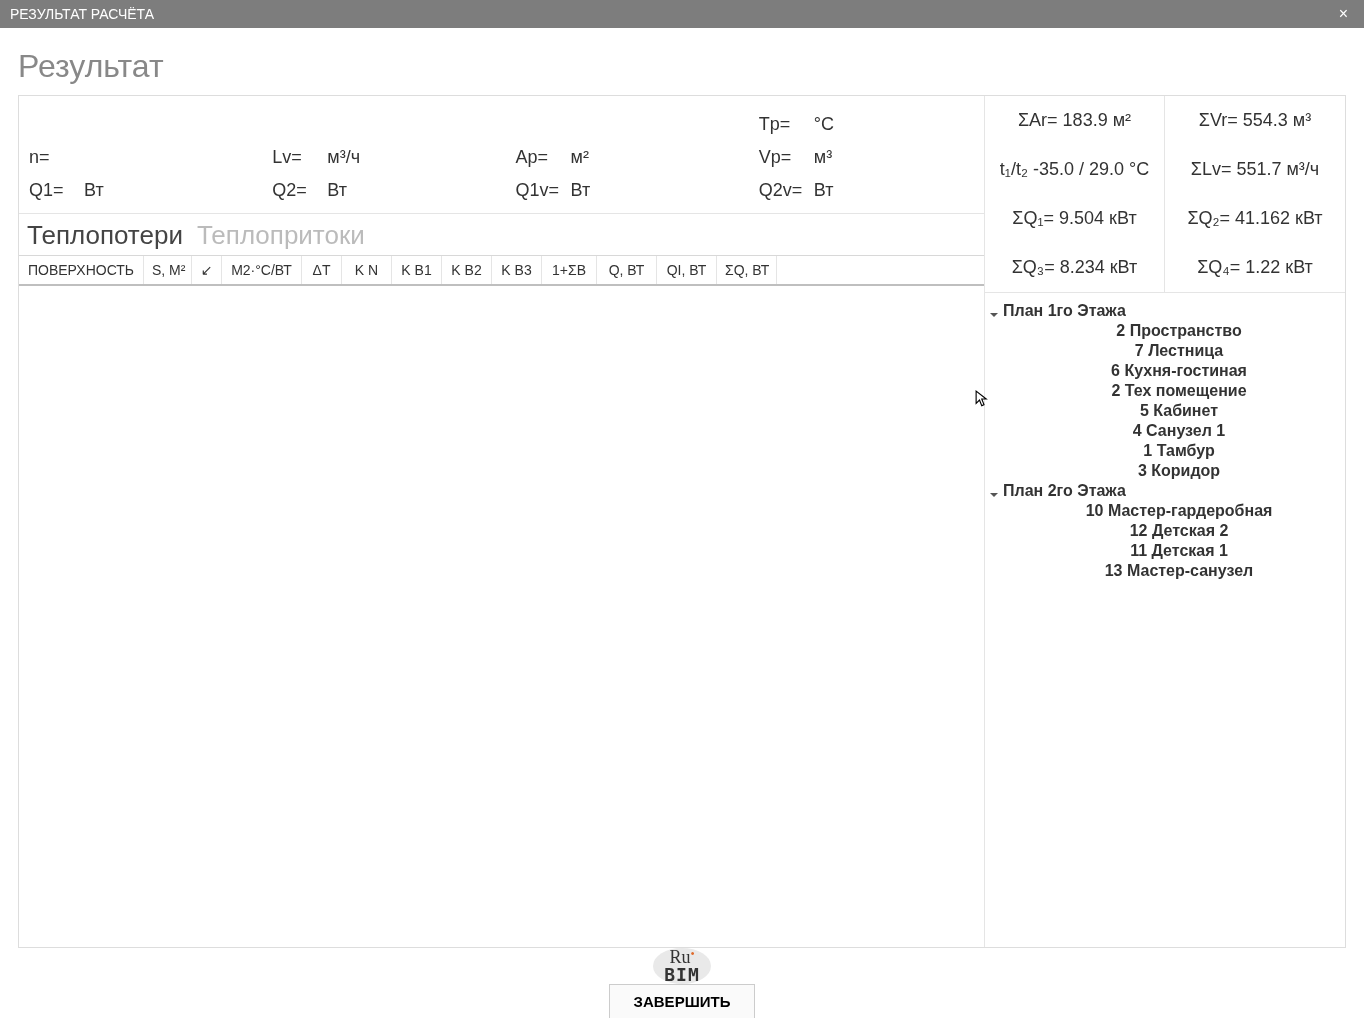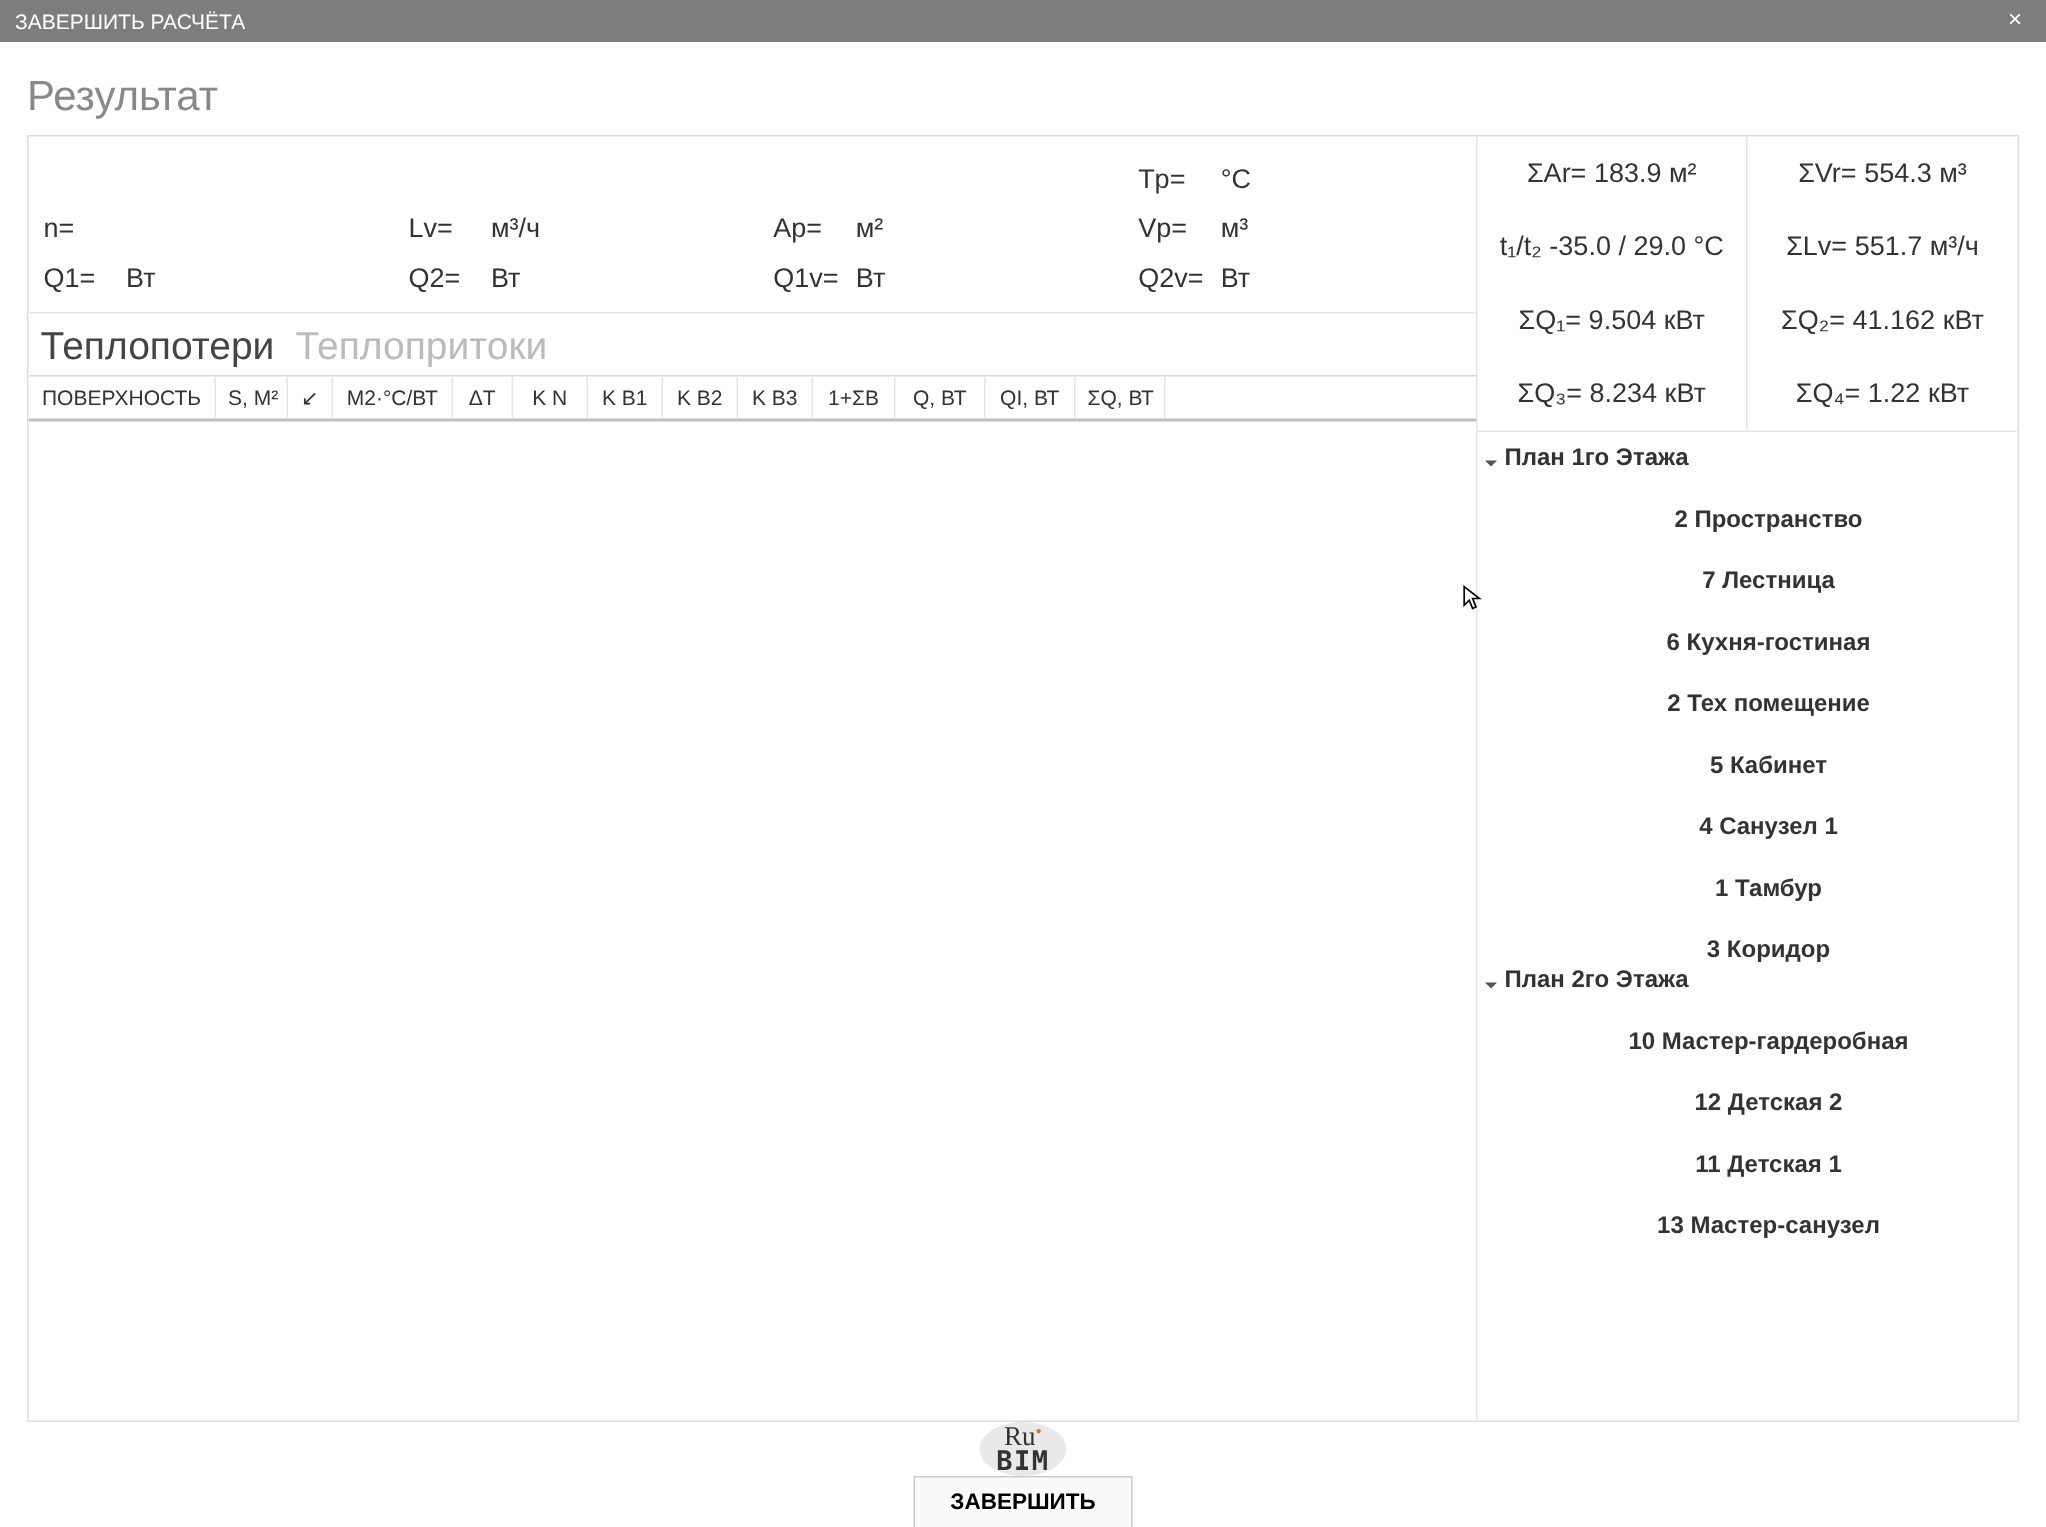--- a/index.html
+++ b/index.html
@@ -167,7 +167,7 @@
 <body>
 
 <div class="titlebar">
-  <span>ЗАВЕРШИТЬ РАСЧЁТА</span>
+  <span>РЕЗУЛЬТАТ РАСЧЁТА</span>
   <span class="close">×</span>
 </div>
 

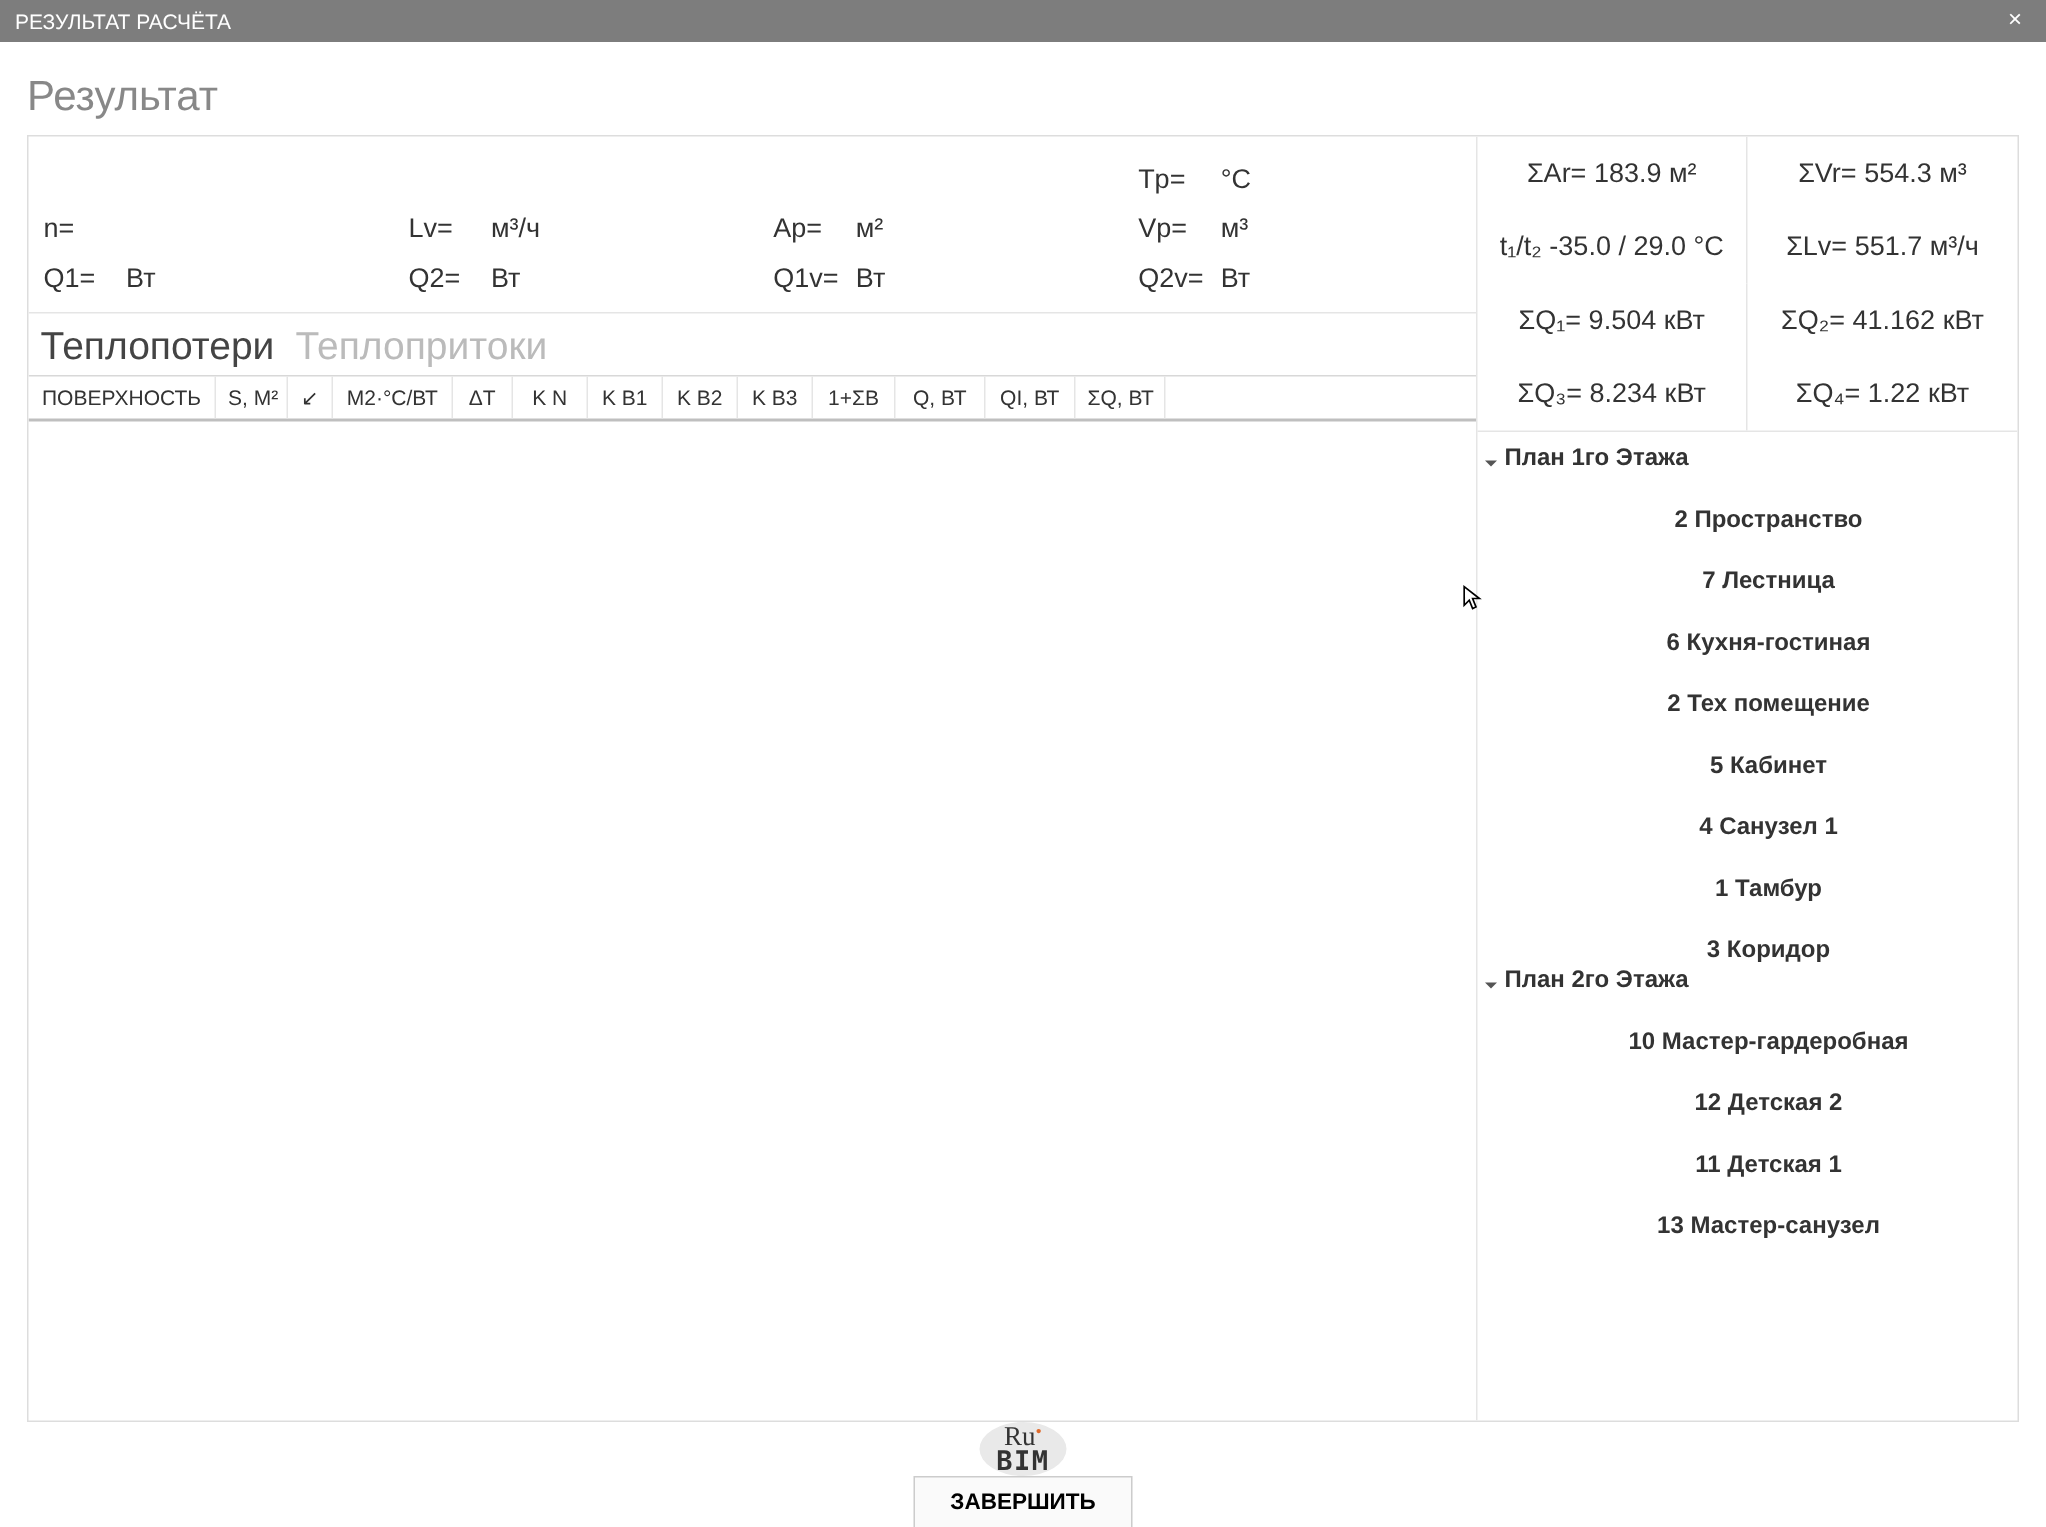--- a/index.html
+++ b/index.html
@@ -33,7 +33,7 @@
     flex-direction: column;
   }
   .page-title {
-    font-size: 28px;
+    font-size: 32px;
     font-weight: 400;
     color: #888;
     margin-bottom: 10px;

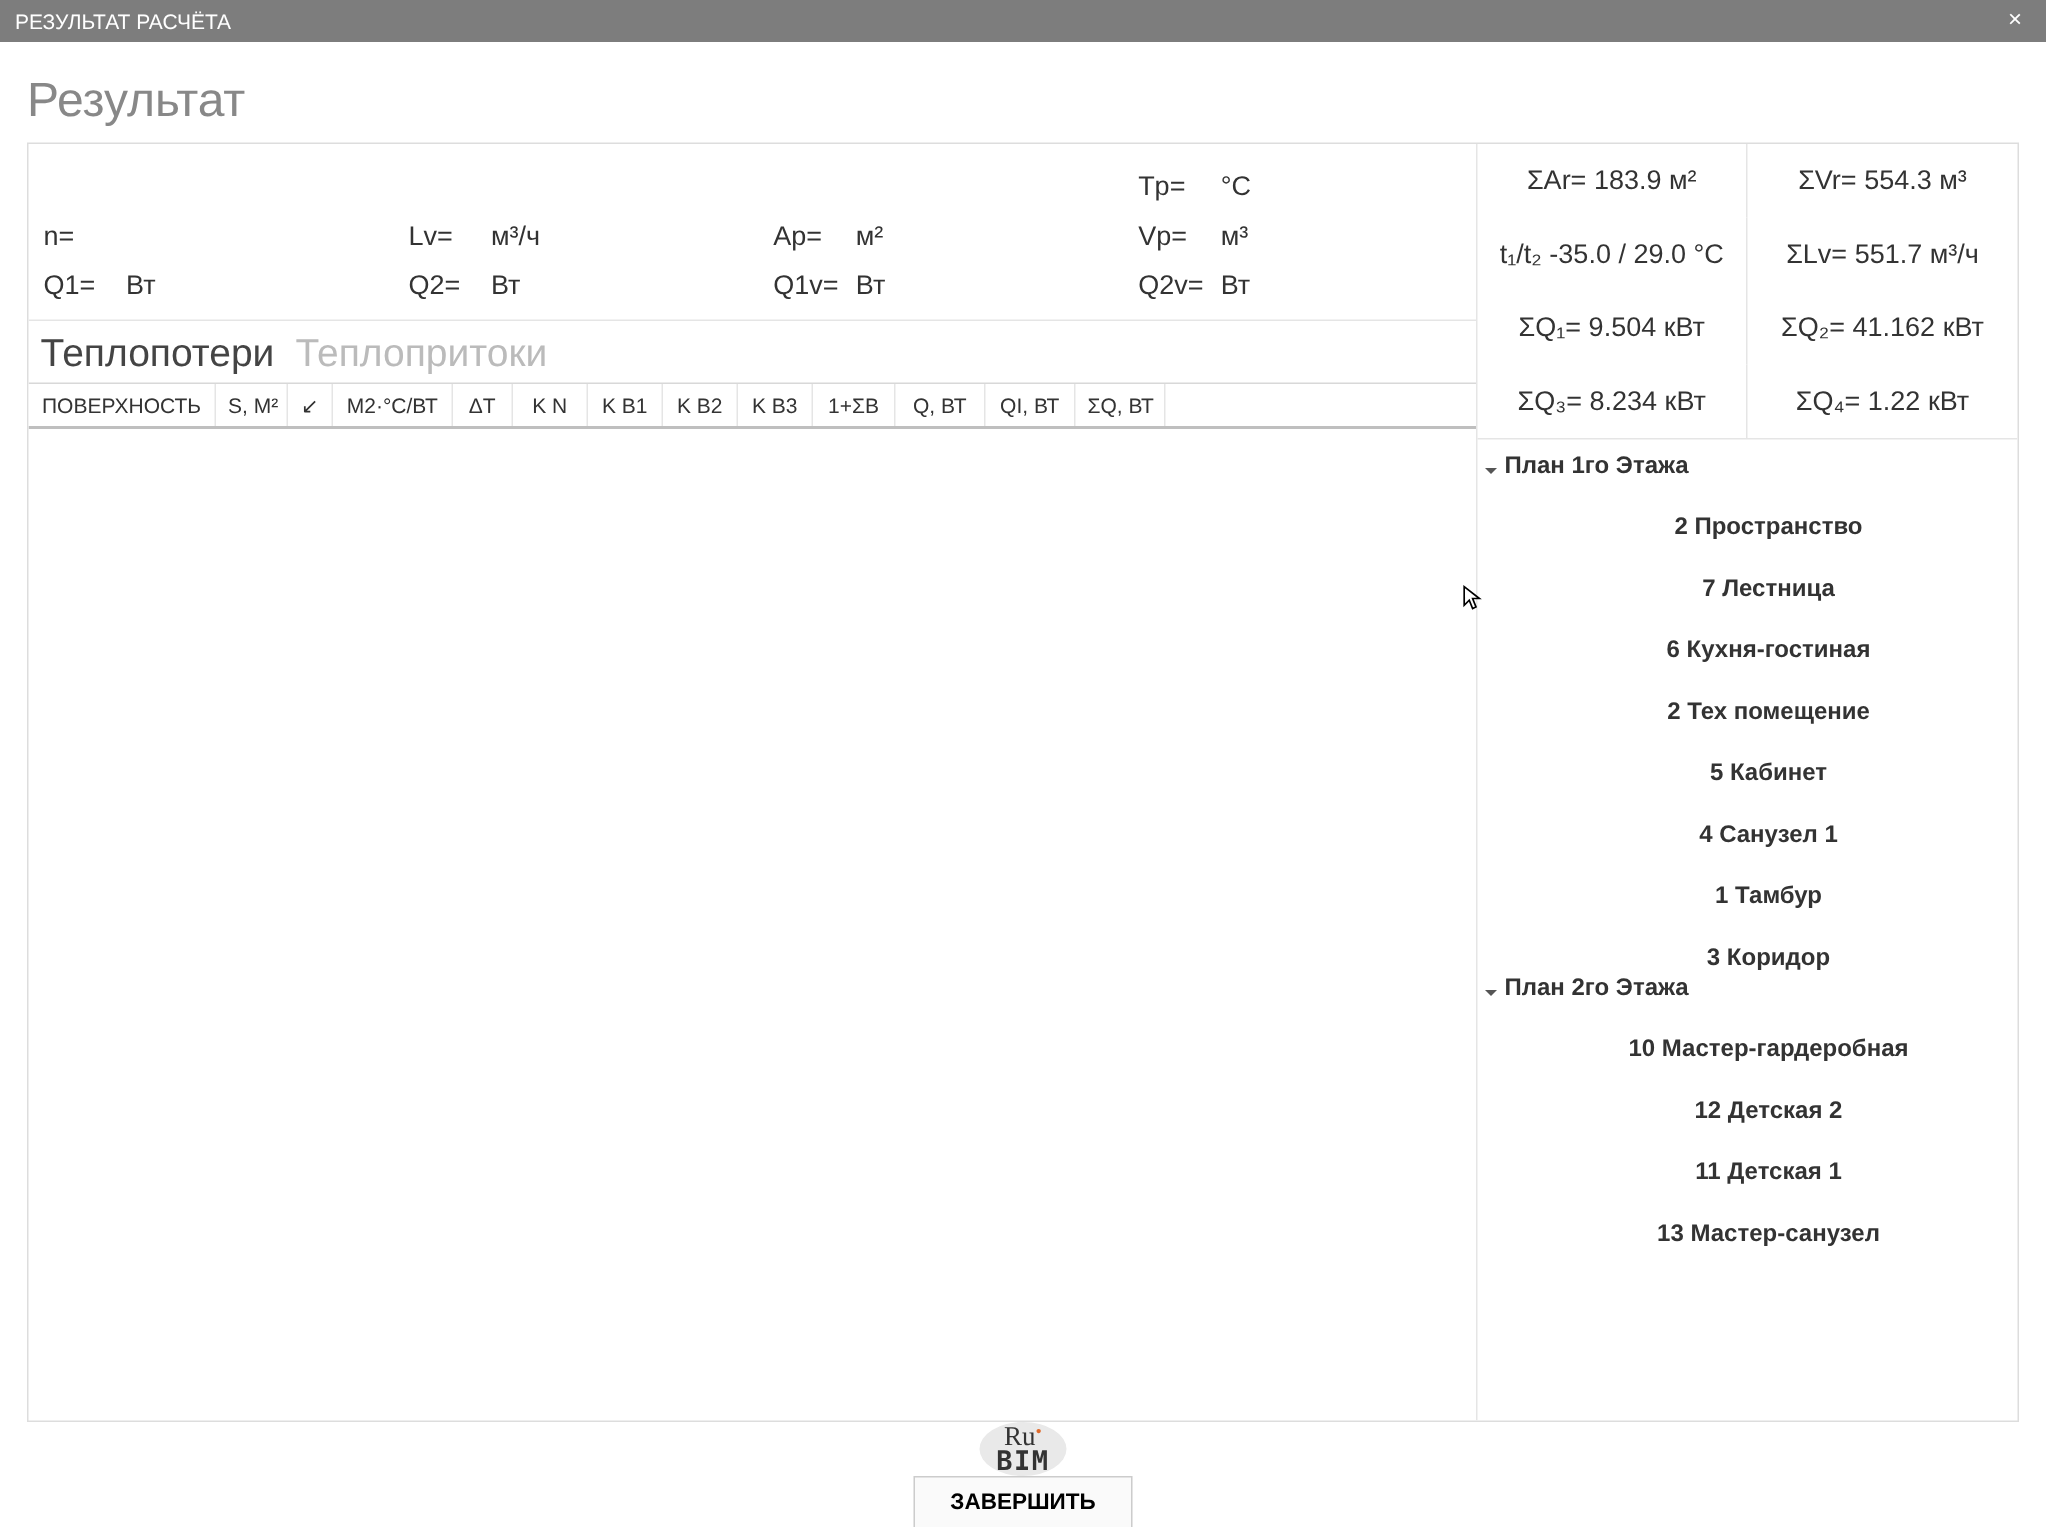--- a/index.html
+++ b/index.html
@@ -127,7 +127,6 @@
     padding: 1px 0 1px 28px;
     font-weight: 700;
     cursor: pointer;
-    margin-top: 21px;
   }
   .footer {
     height: 70px;

